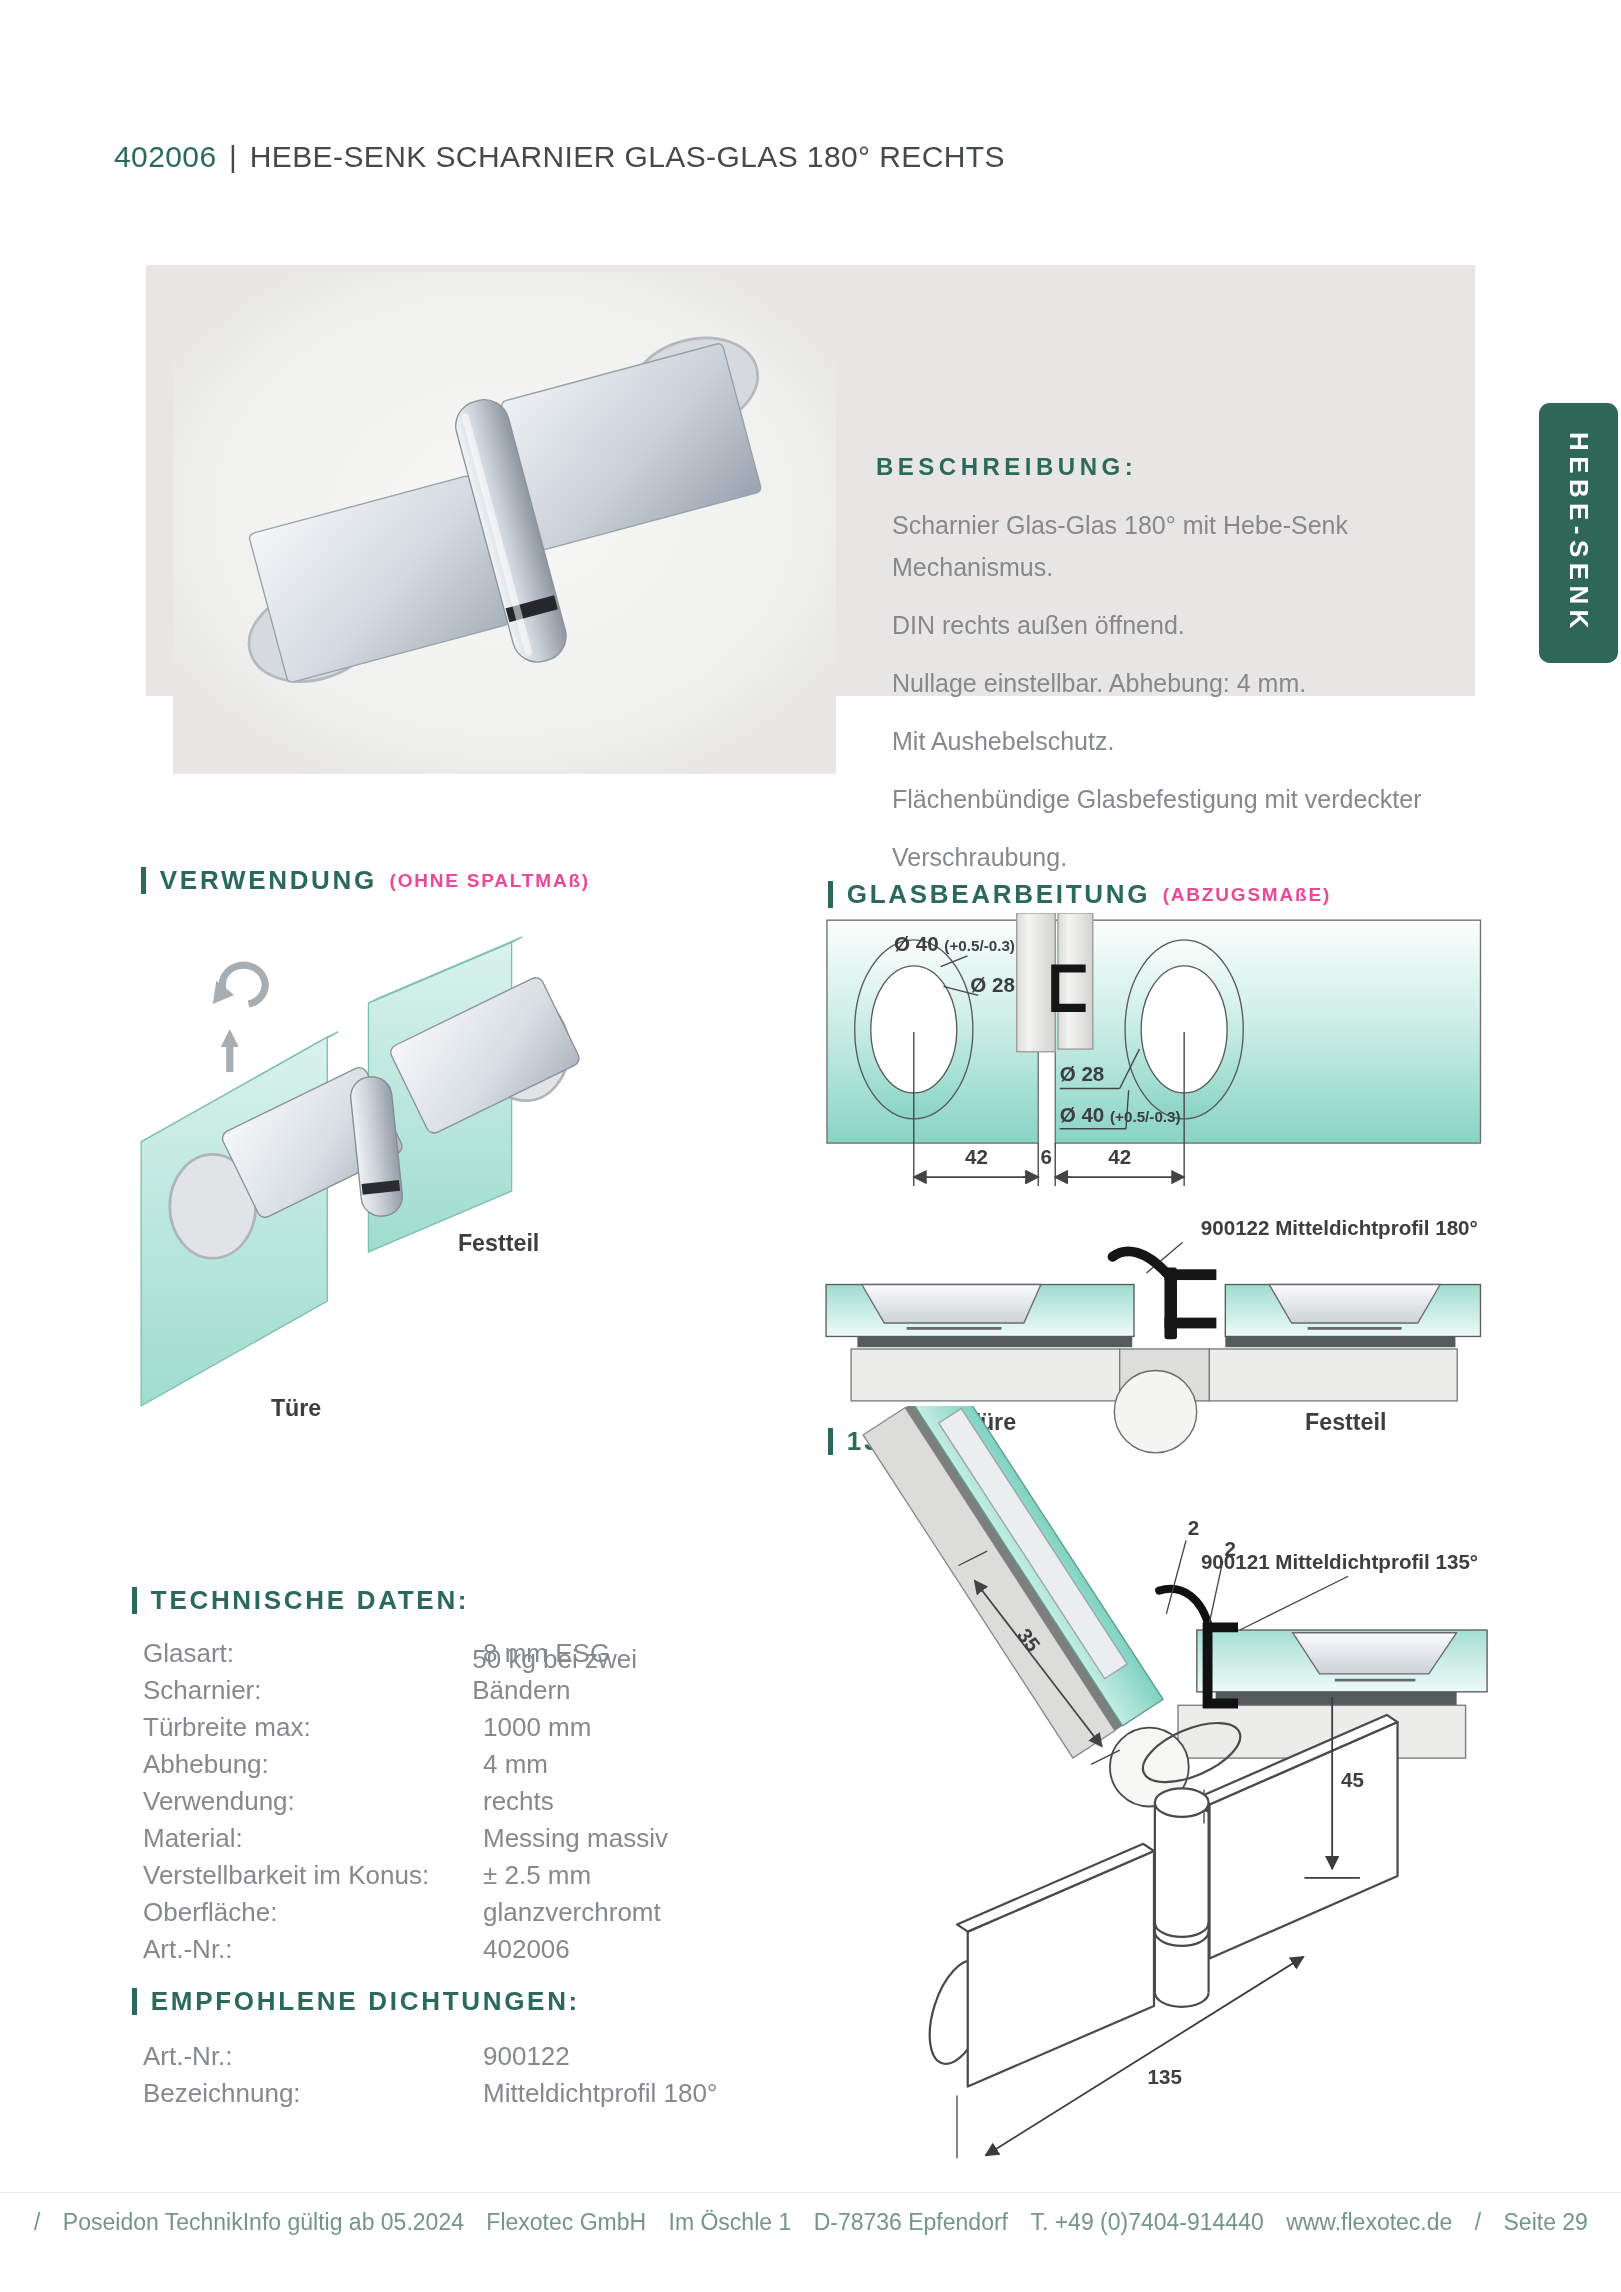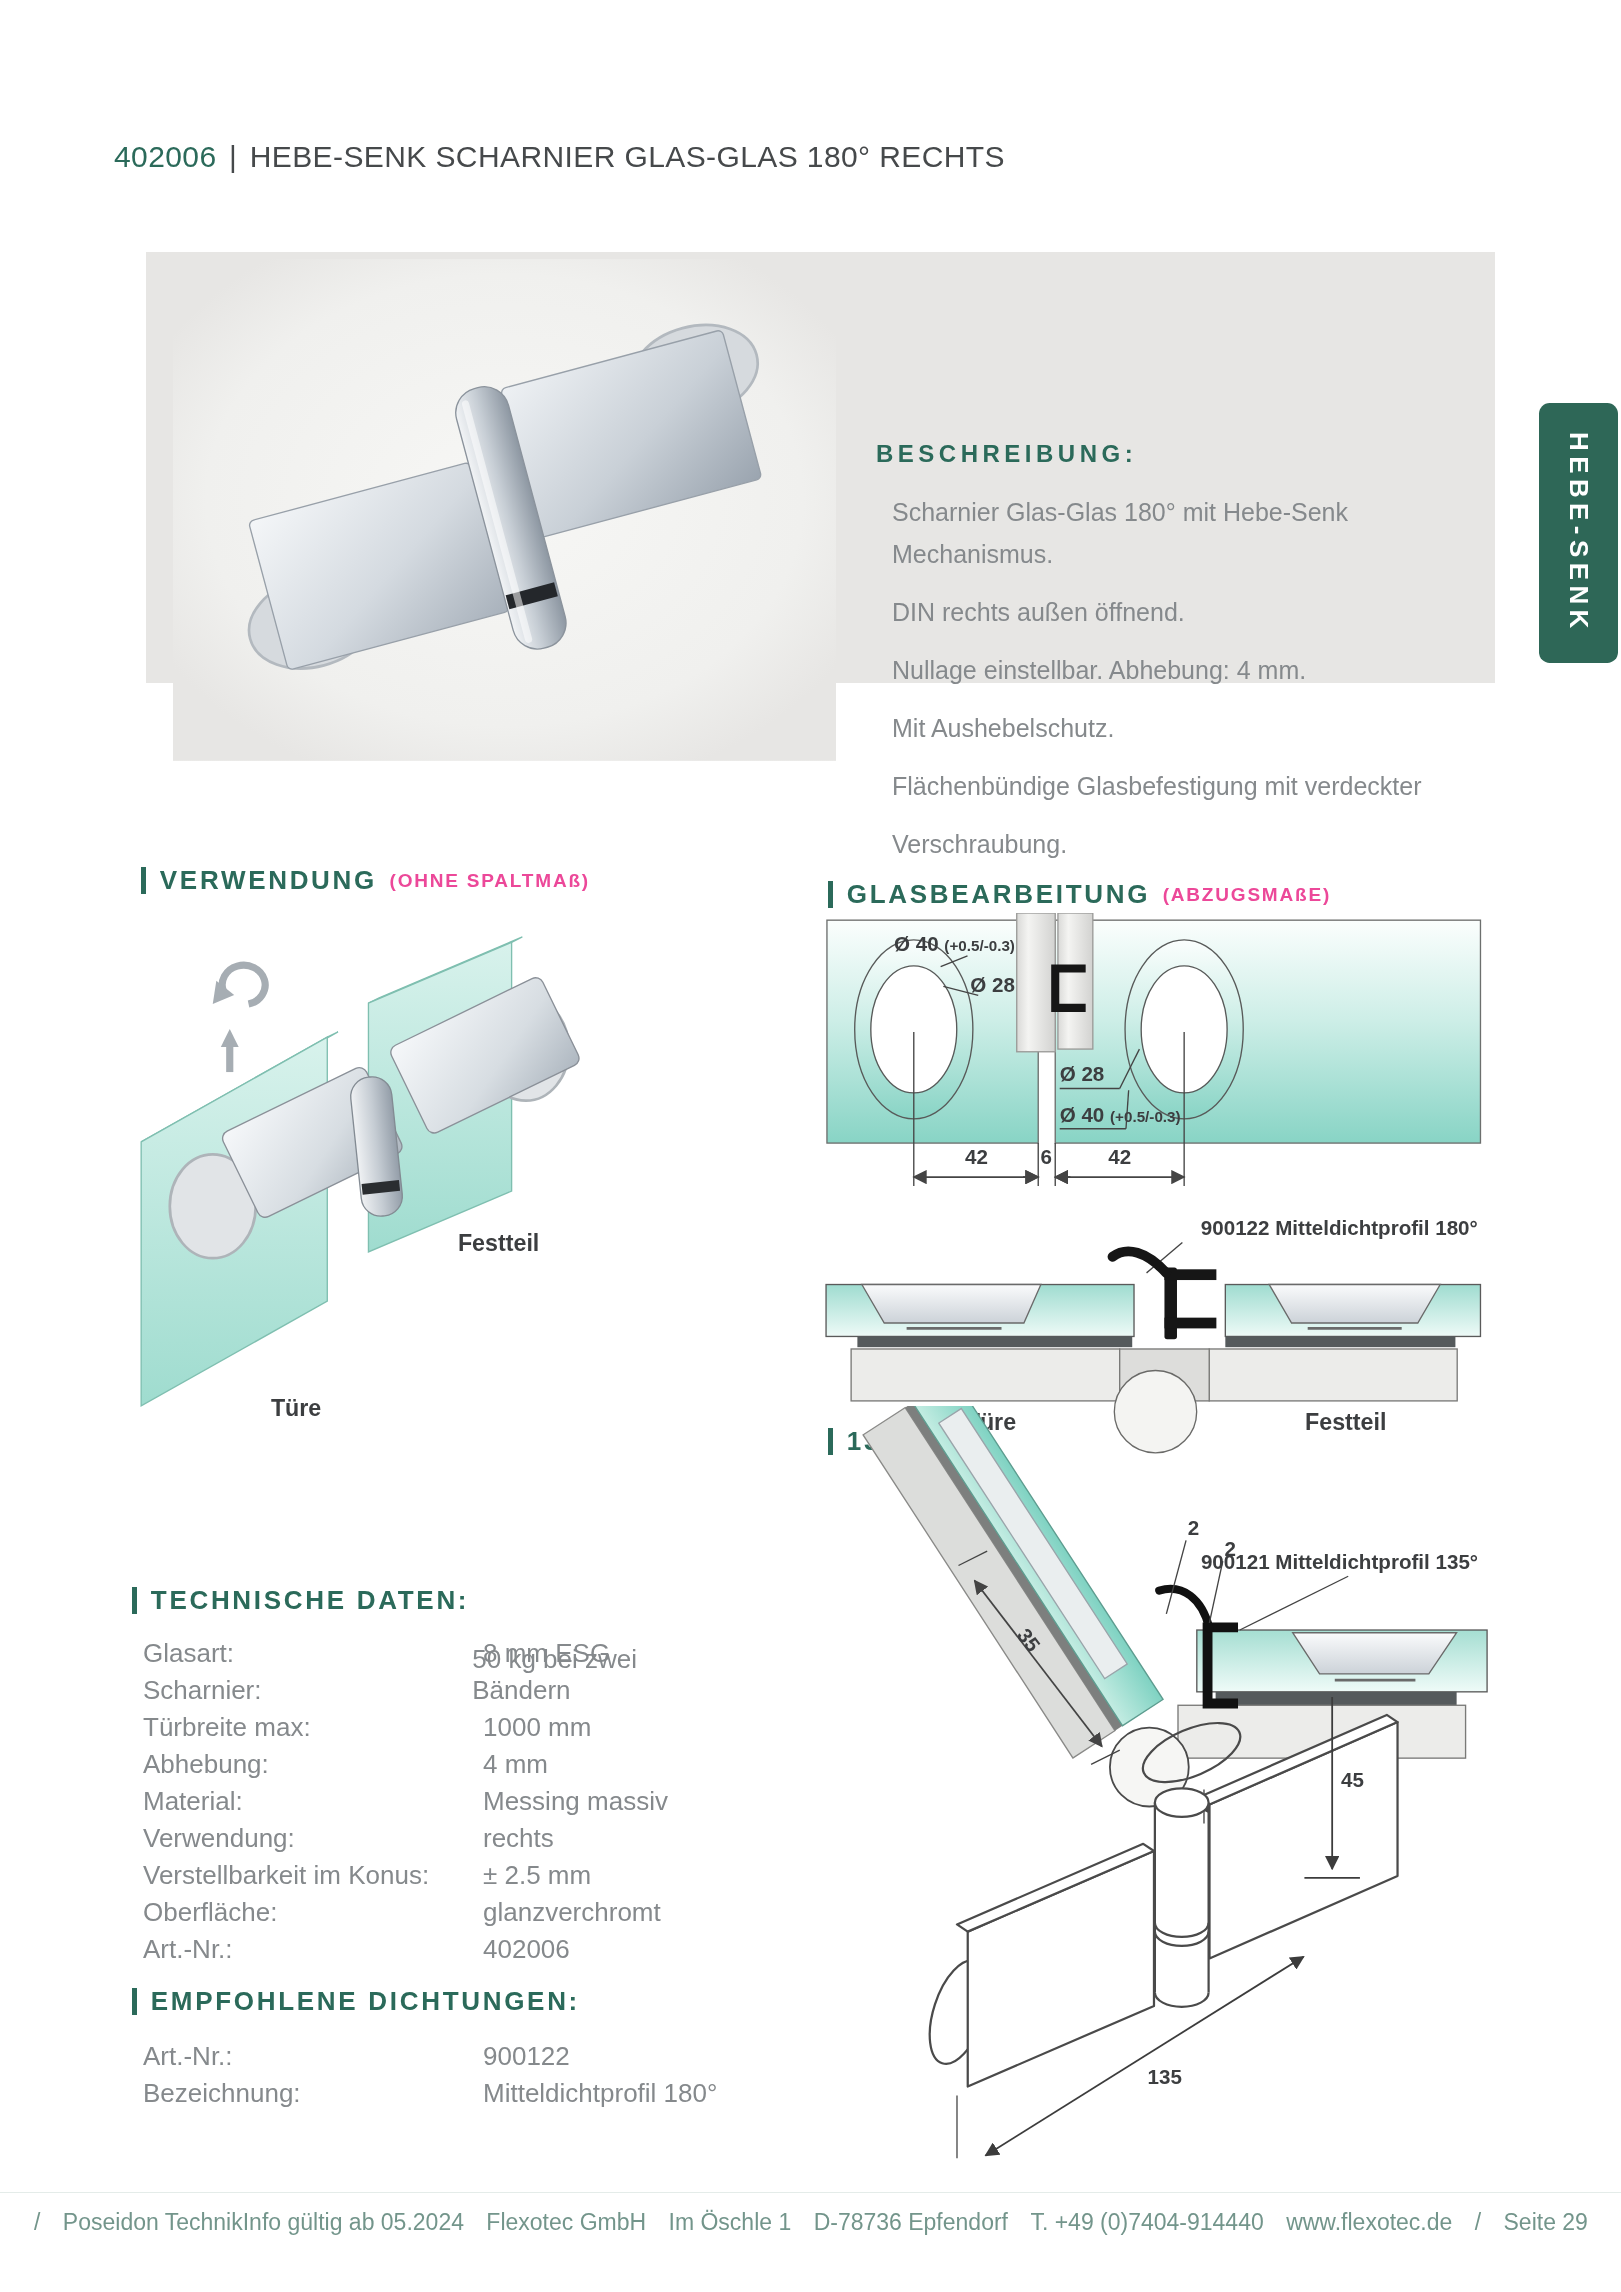--- a/index.html
+++ b/index.html
@@ -11,7 +11,7 @@
   .title .num{color:#2b6a5a;}
   .title .sep{margin:0 12.5px;color:#46494b;}
   
-  .photo-box{position:absolute;left:146px;top:252px;width:1329px;height:431px;background:#e7e6e4;padding-left:20px;}
+  .photo-box{position:absolute;left:146px;top:265px;width:1329px;height:431px;background:#e7e6e4;}
   .photo-svg{position:absolute;left:27px;top:7.2px;}
   .beschreibung{position:absolute;left:730px;top:188px;width:591px;}
   .beschreibung h3{margin:0 0 23px 0;font-size:24px;font-weight:700;letter-spacing:4.5px;color:#2b6a5a;}

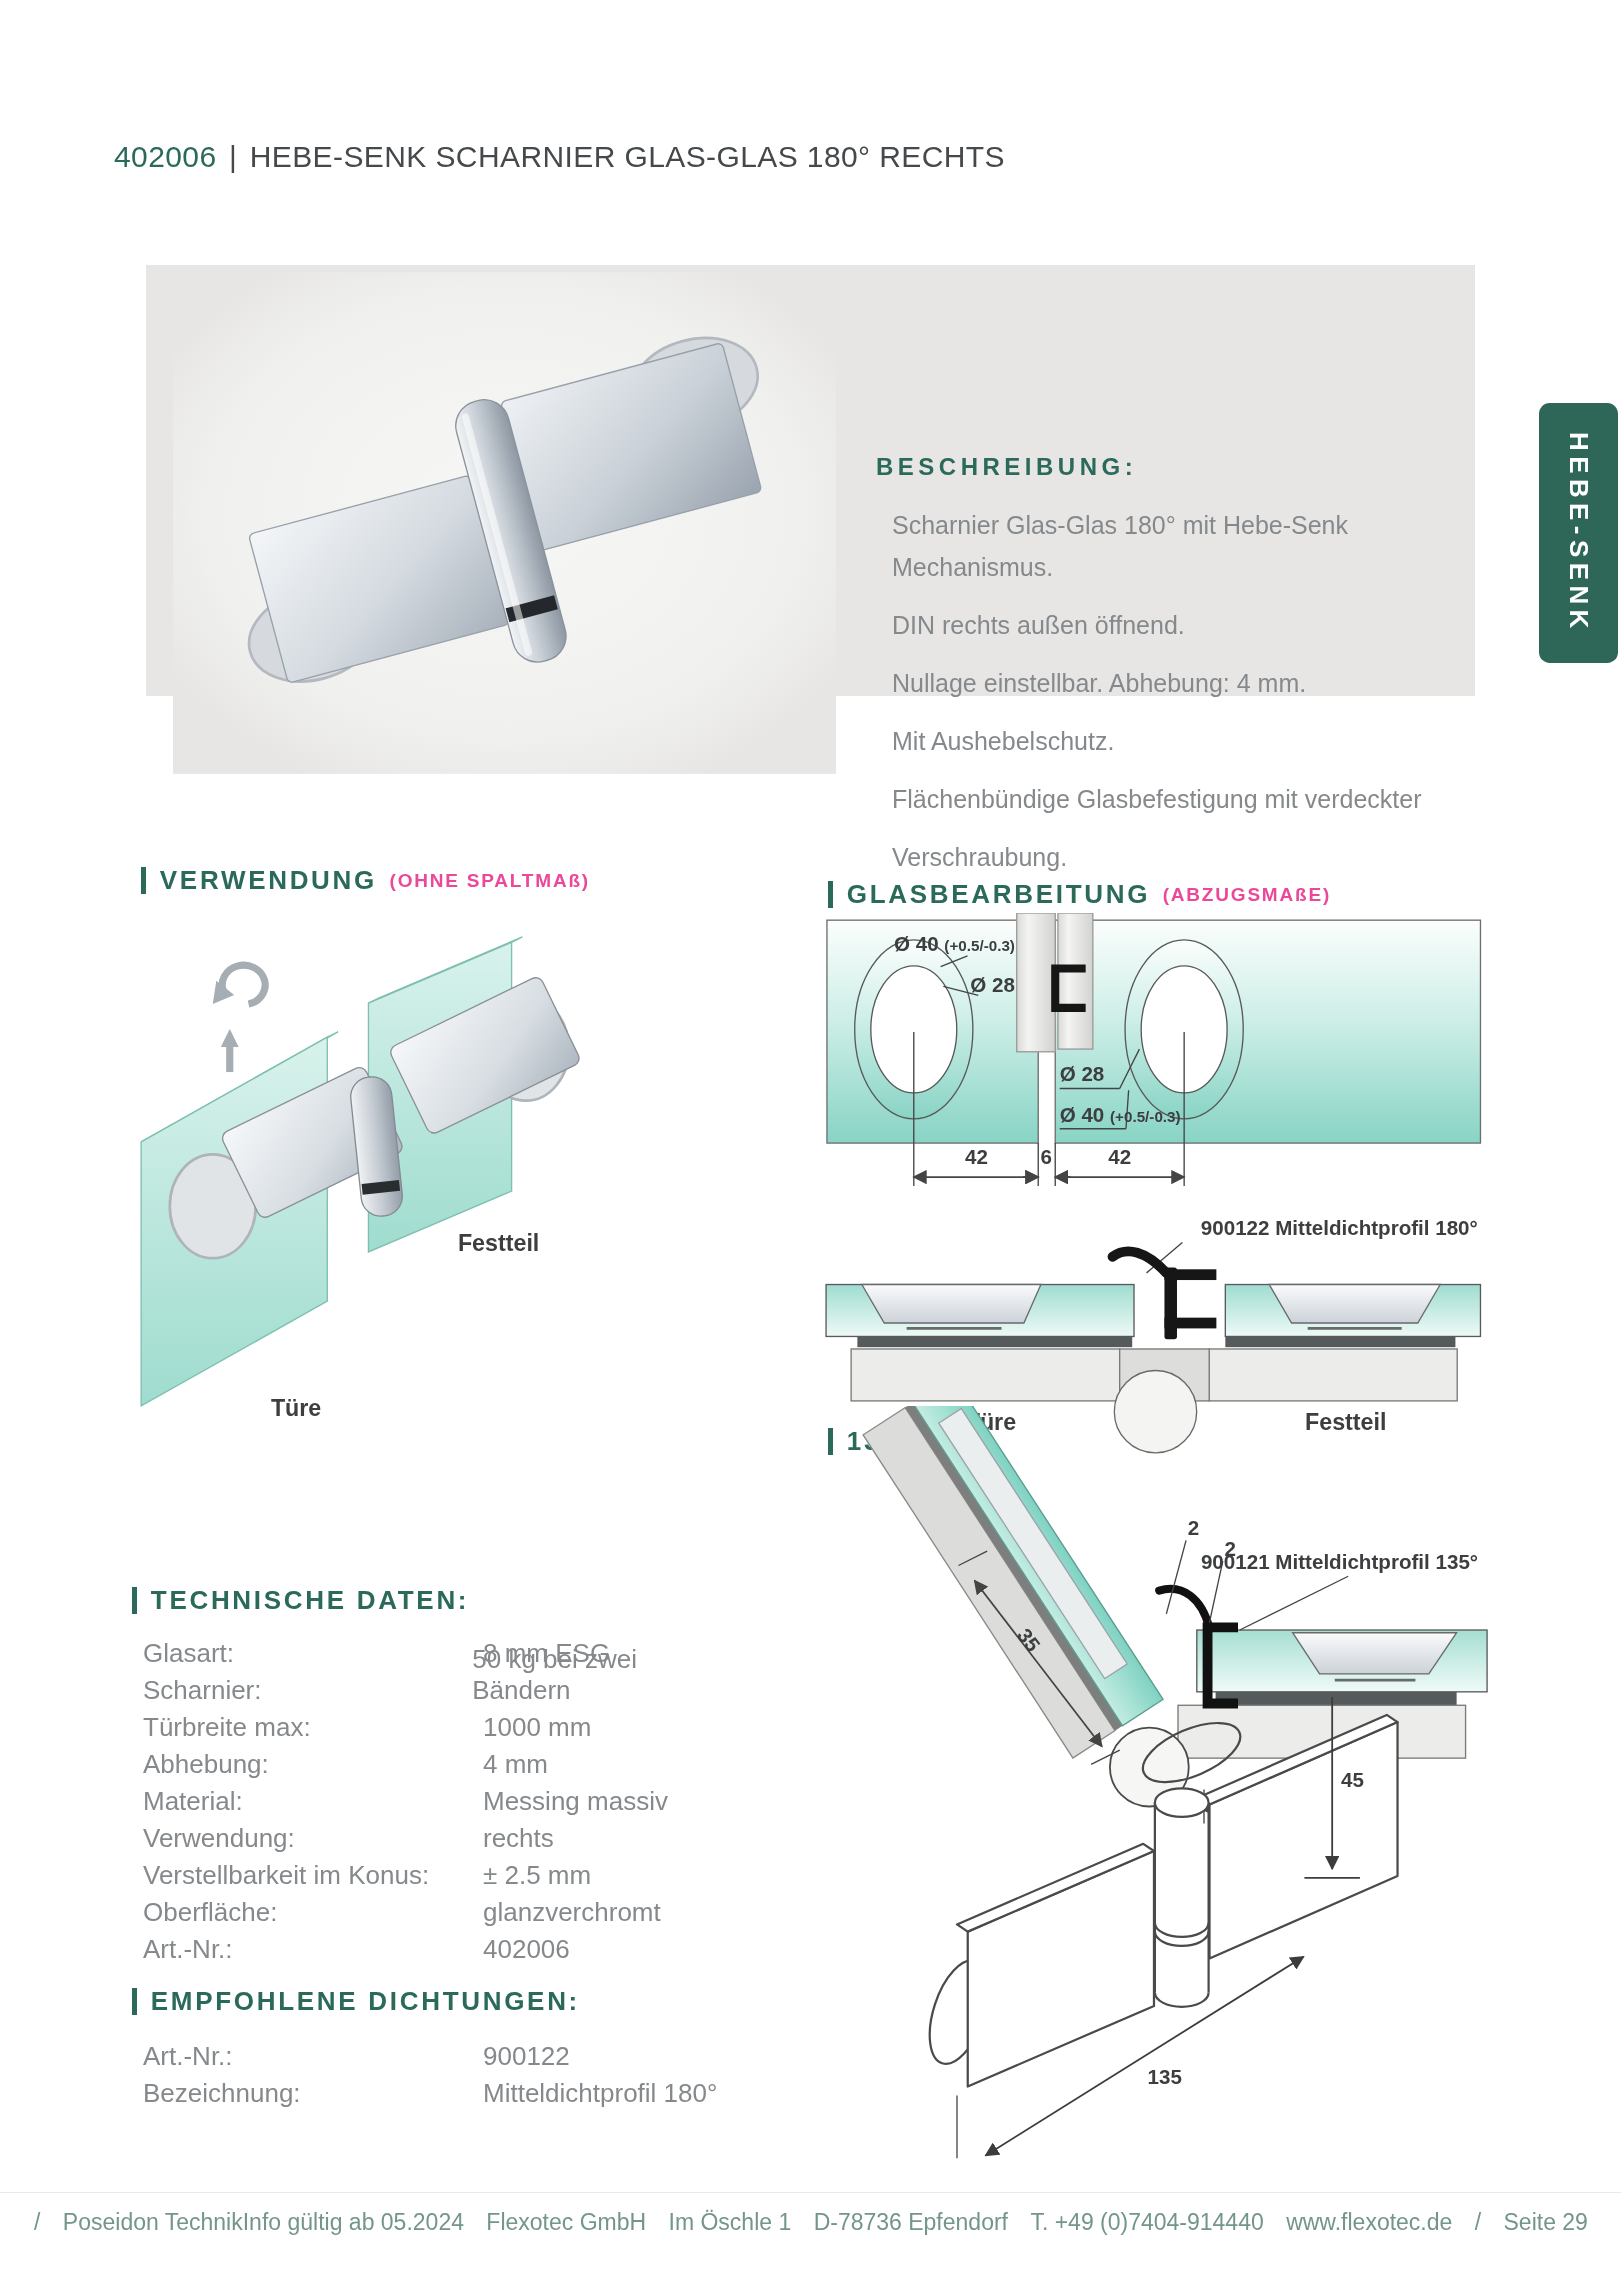--- a/index.html
+++ b/index.html
@@ -383,12 +383,12 @@
         <span class="tv">4 mm</span>
       </div>
     <div class="trow">
+        <span class="tl">Verwendung:</span>
+        <span class="tv">rechts</span>
+      </div>
+    <div class="trow">
         <span class="tl">Material:</span>
         <span class="tv">Messing massiv</span>
-      </div>
-    <div class="trow">
-        <span class="tl">Verwendung:</span>
-        <span class="tv">rechts</span>
       </div>
     <div class="trow">
         <span class="tl">Verstellbarkeit im Konus:</span>

